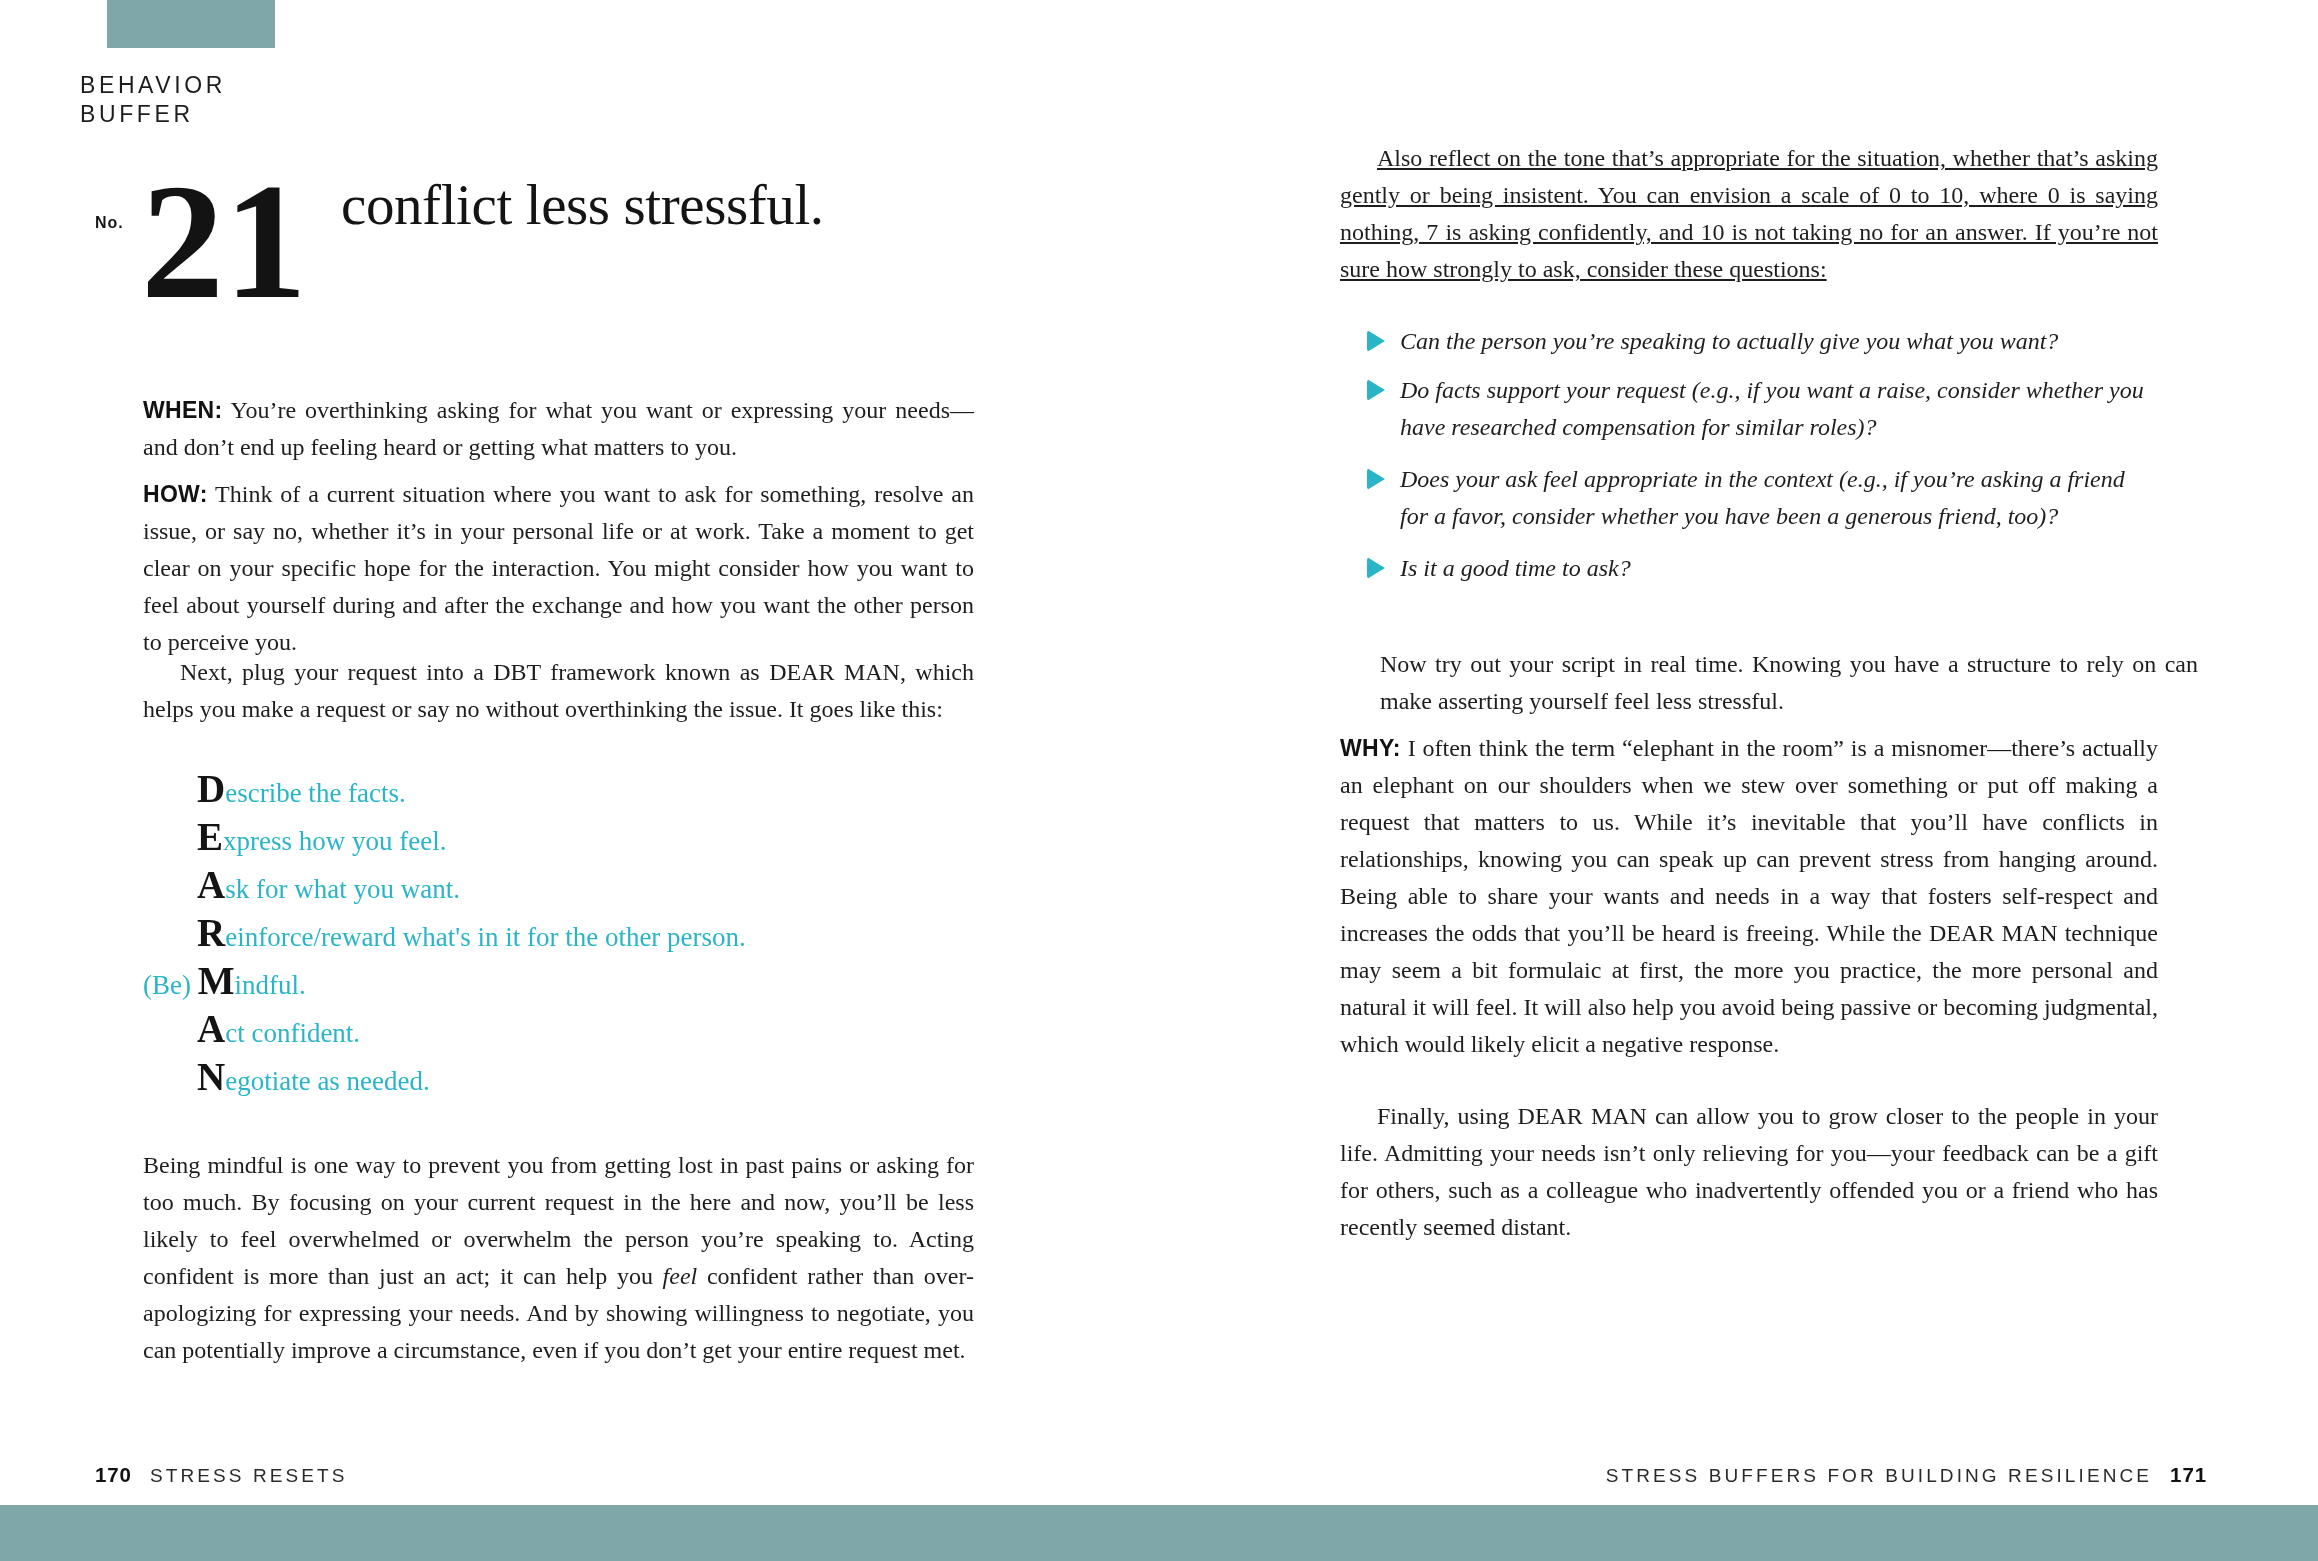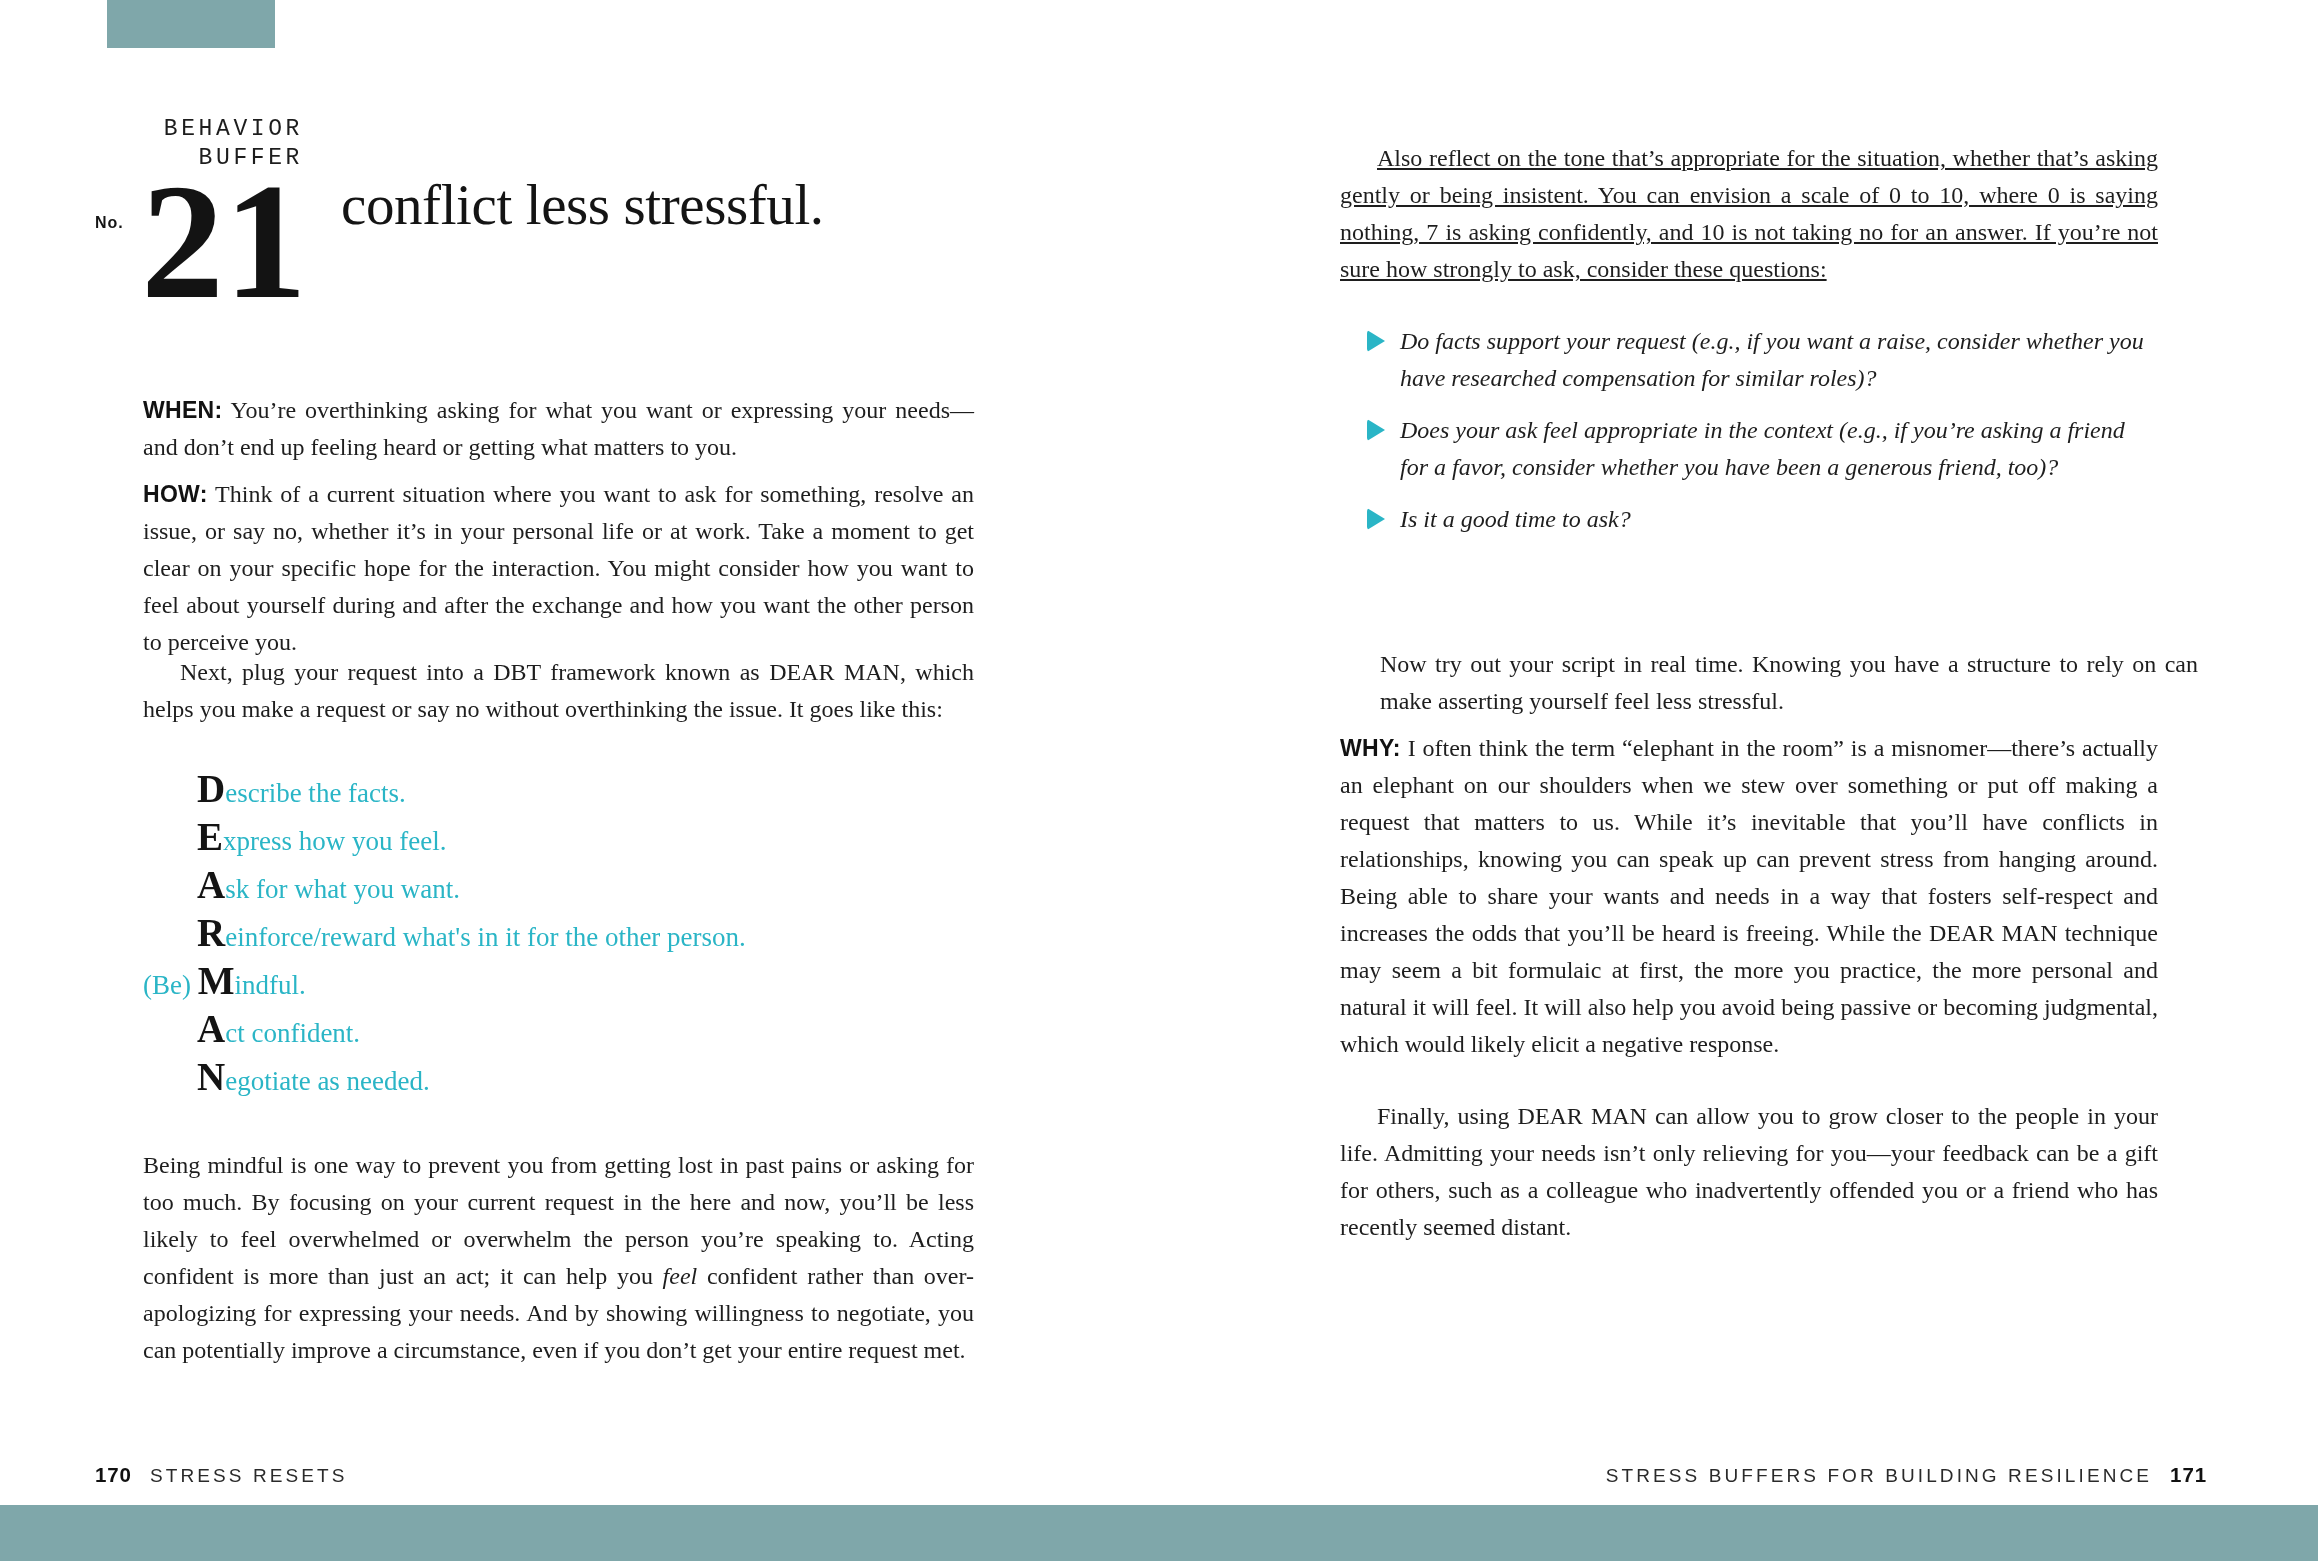--- a/index.html
+++ b/index.html
@@ -12,9 +12,9 @@
   .bottom-band{position:absolute;left:0;top:1505px;width:2319px;height:56px;background:var(--band,#7fa7aa);}
   
   .chapter-tag{
-    position:absolute;left:80px;top:71px;width:223px;text-align:right;
-    font-family:Liberation Mono, monospace;font-size:23px;line-height:29px;
-    letter-spacing:3.6px;color:#1d1d1d;margin-top:44px;
+    position:absolute;left:80px;top:71px;width:223px;text-align:left;
+    font-family:Liberation Sans, sans-serif;font-size:23px;line-height:29px;
+    letter-spacing:3.6px;color:#1d1d1d;
   }
   .no-label{
     position:absolute;left:95px;top:214px;

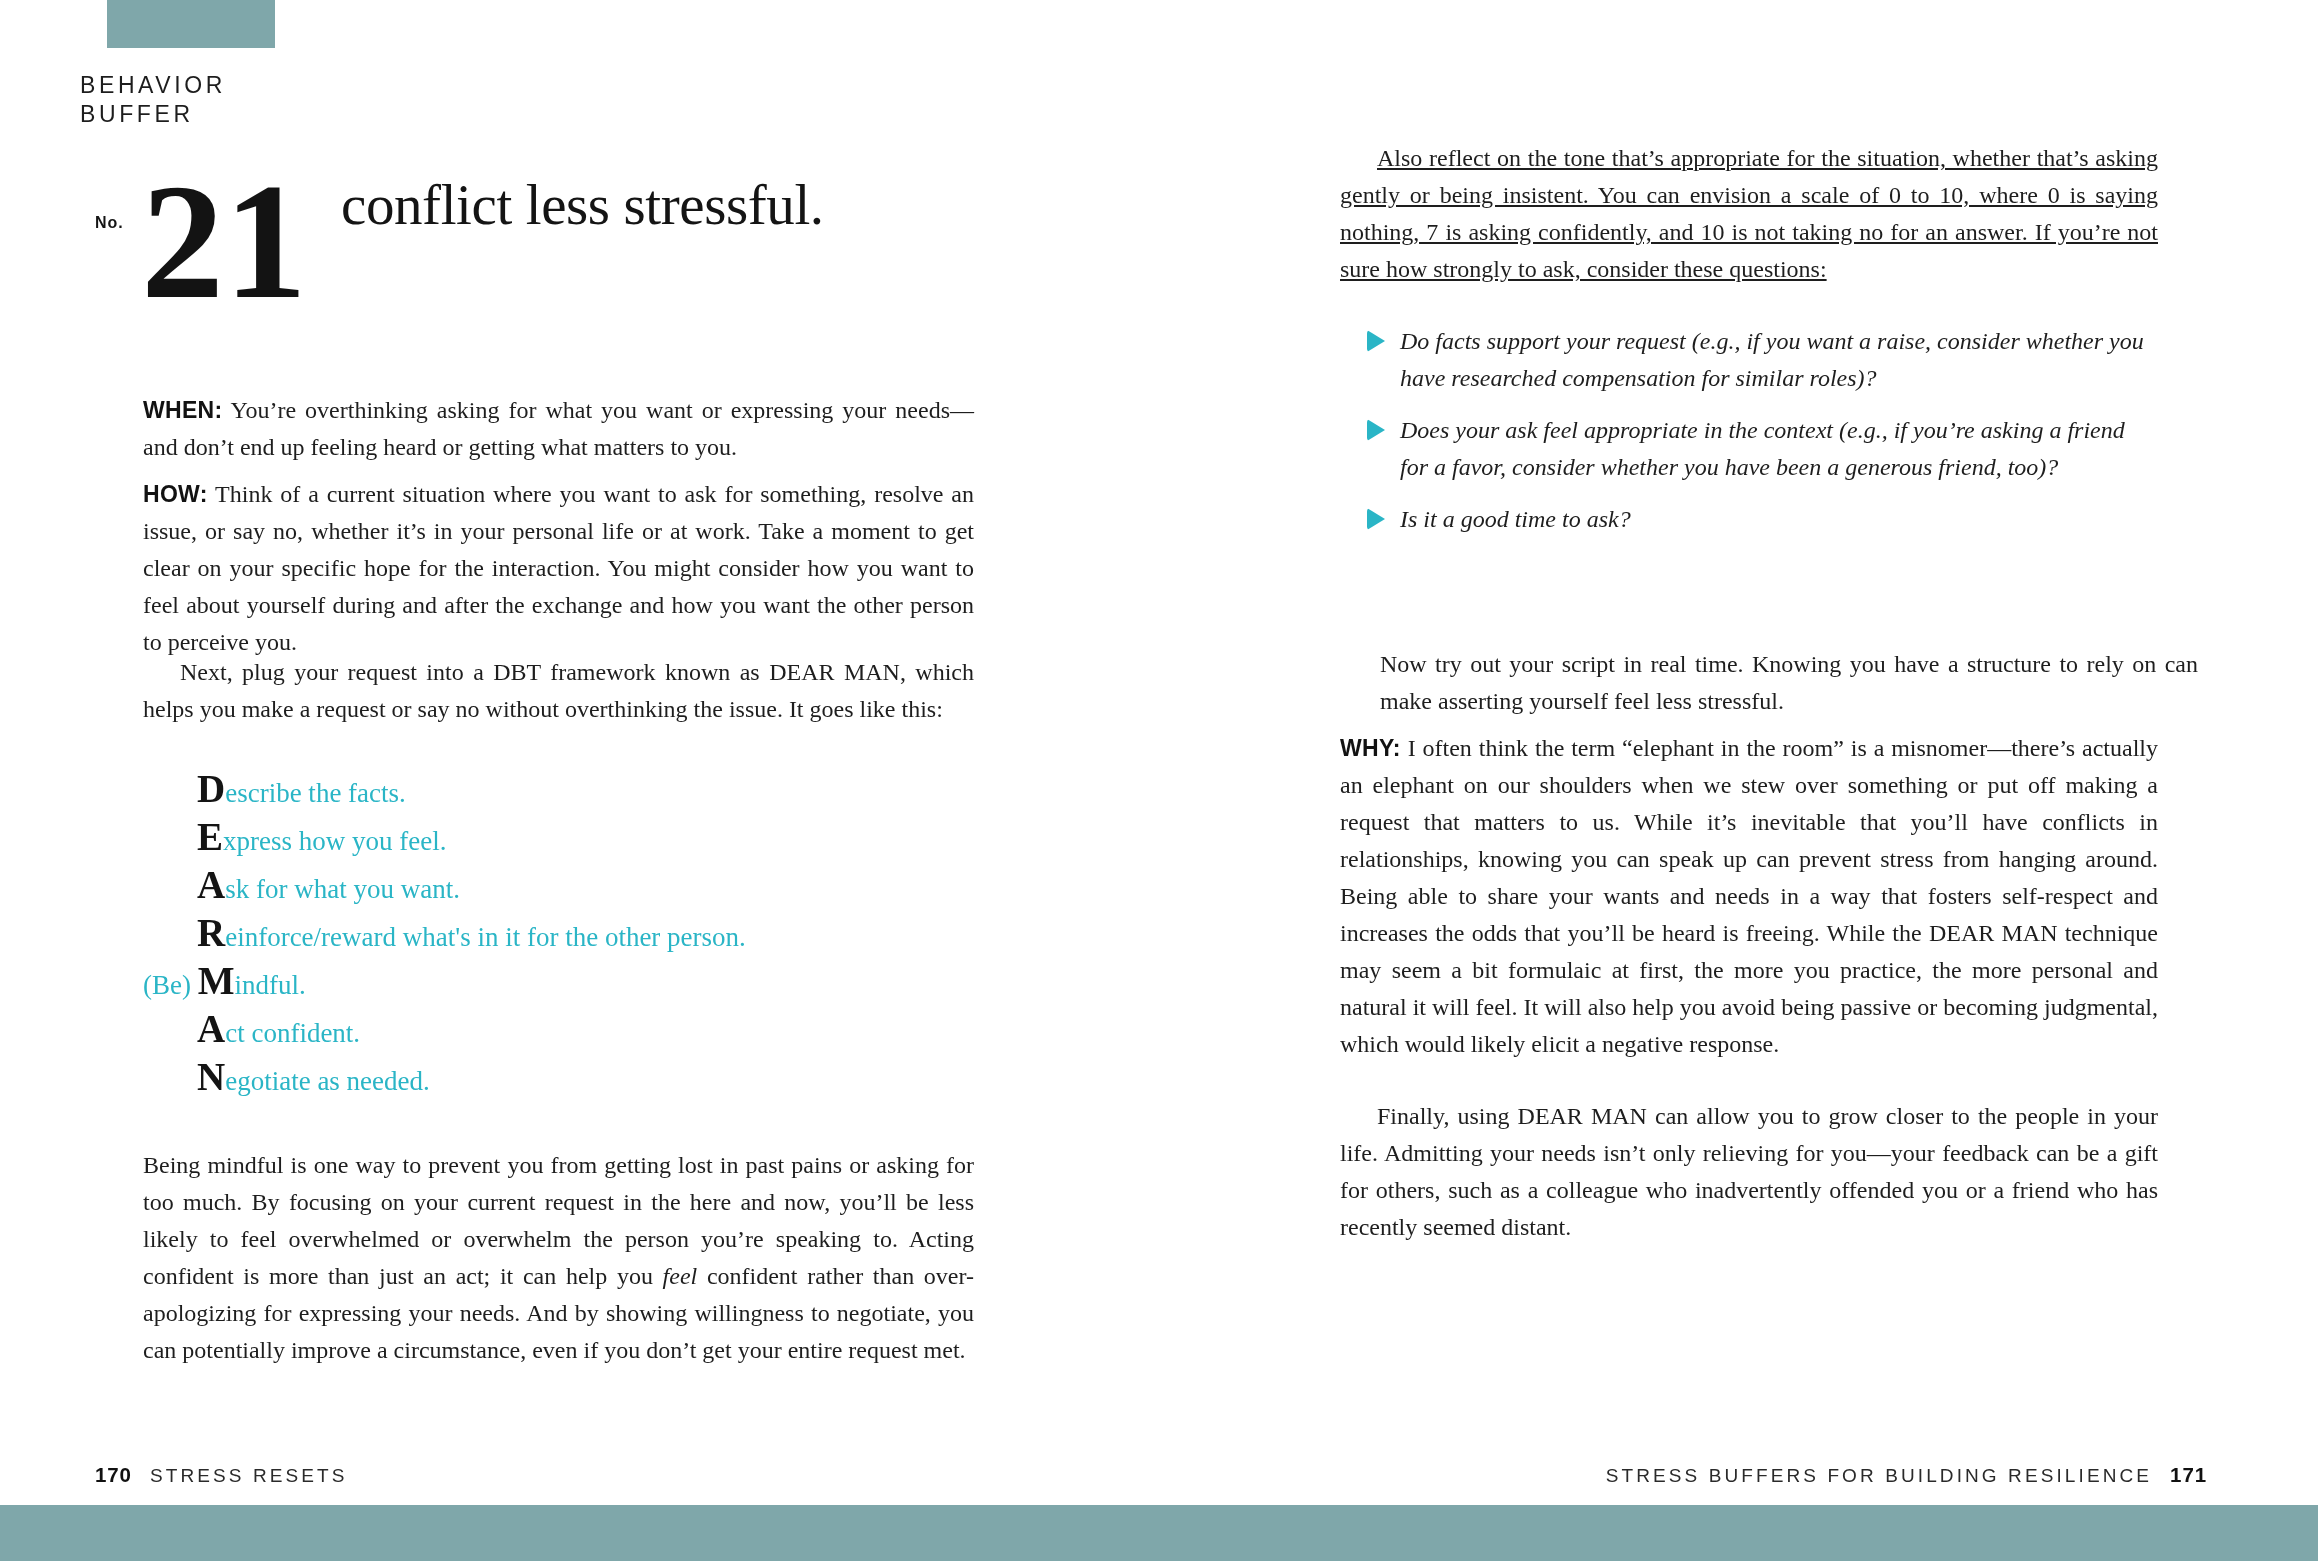--- a/index.html
+++ b/index.html
@@ -109,6 +109,7 @@
   <p class="para right-col lede-indent" style="top:116px;text-decoration:underline;">Also reflect on the tone that’s appropriate for the situation, whether that’s asking gently or being insistent. You can envision a scale of 0 to 10, where 0 is saying nothing, 7 is asking confidently, and 10 is not taking no for an answer. If you’re not sure how strongly to ask, consider these questions:</p>
 
   <div class="bullet-list">
+    <div class="bullet-item"><span class="tri"></span><span>Can the person you’re speaking to actually give you what you want?</span></div>
     <div class="bullet-item sp"><span class="tri"></span><span>Do facts support your request (e.g., if you want a raise, consider whether you have researched compensation for similar roles)?</span></div>
     <div class="bullet-item sp"><span class="tri"></span><span>Does your ask feel appropriate in the context (e.g., if you’re asking a friend for a favor, consider whether you have been a generous friend, too)?</span></div>
     <div class="bullet-item"><span class="tri"></span><span>Is it a good time to ask?</span></div>

